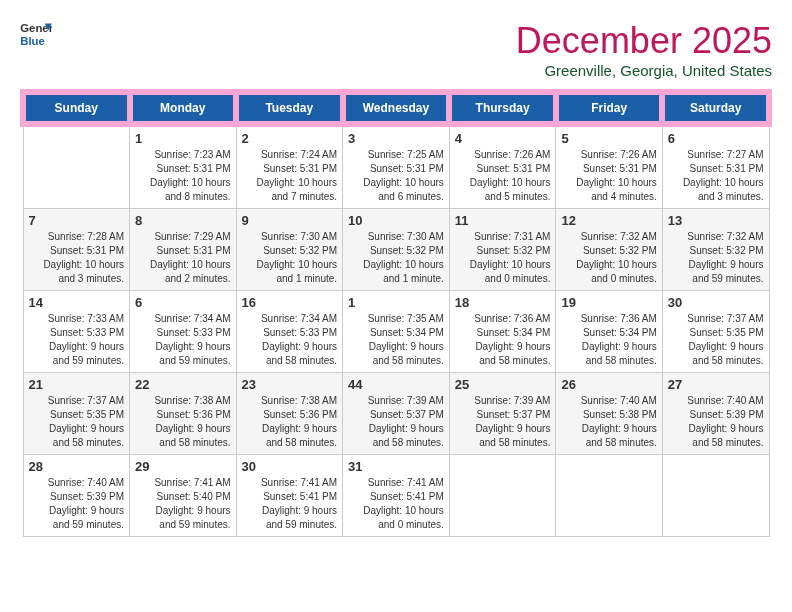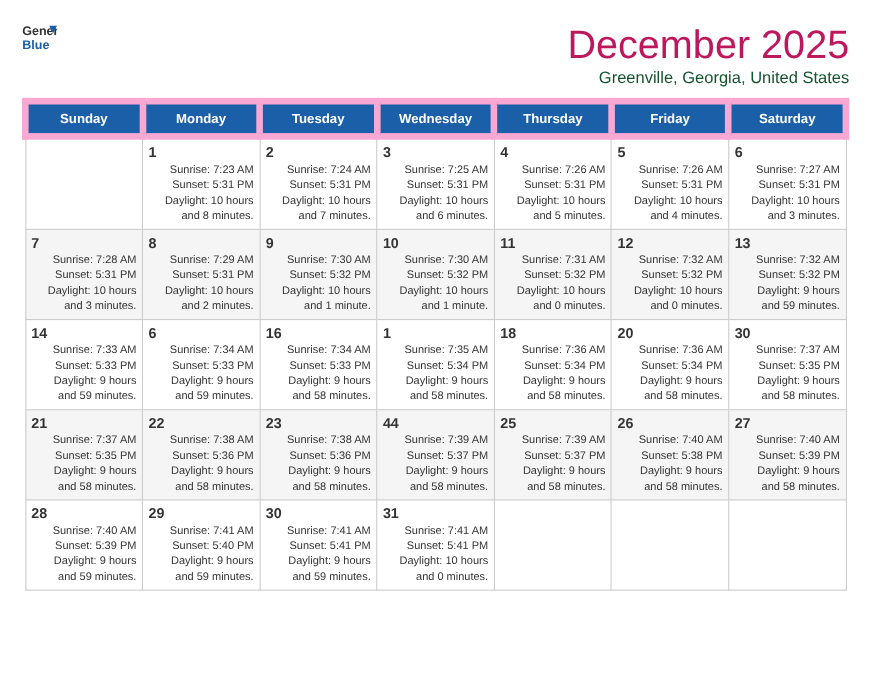--- a/index.html
+++ b/index.html
@@ -183,7 +183,7 @@
           <div class="day-info">Sunrise: 7:36 AM<br>Sunset: 5:34 PM<br>Daylight: 9 hours<br>and 58 minutes.</div>
         </td>
         <td>
-          <div class="day-num">20</div>
+          <div class="day-num">19</div>
           <div class="day-info">Sunrise: 7:36 AM<br>Sunset: 5:34 PM<br>Daylight: 9 hours<br>and 58 minutes.</div>
         </td>
         <td>

